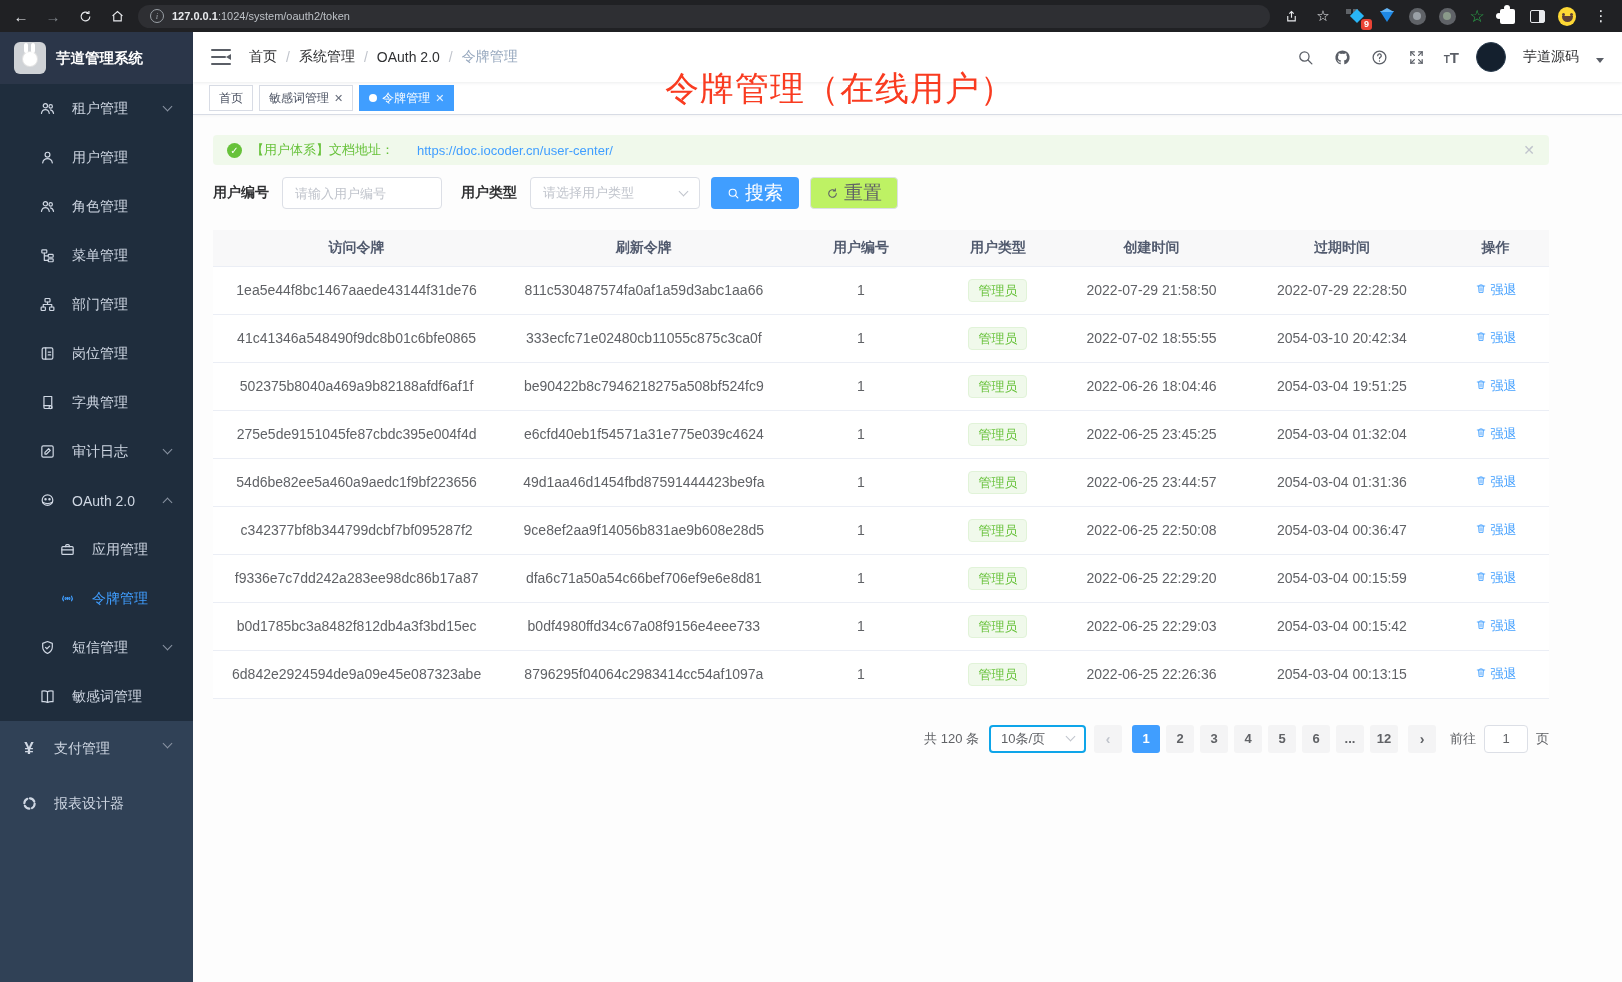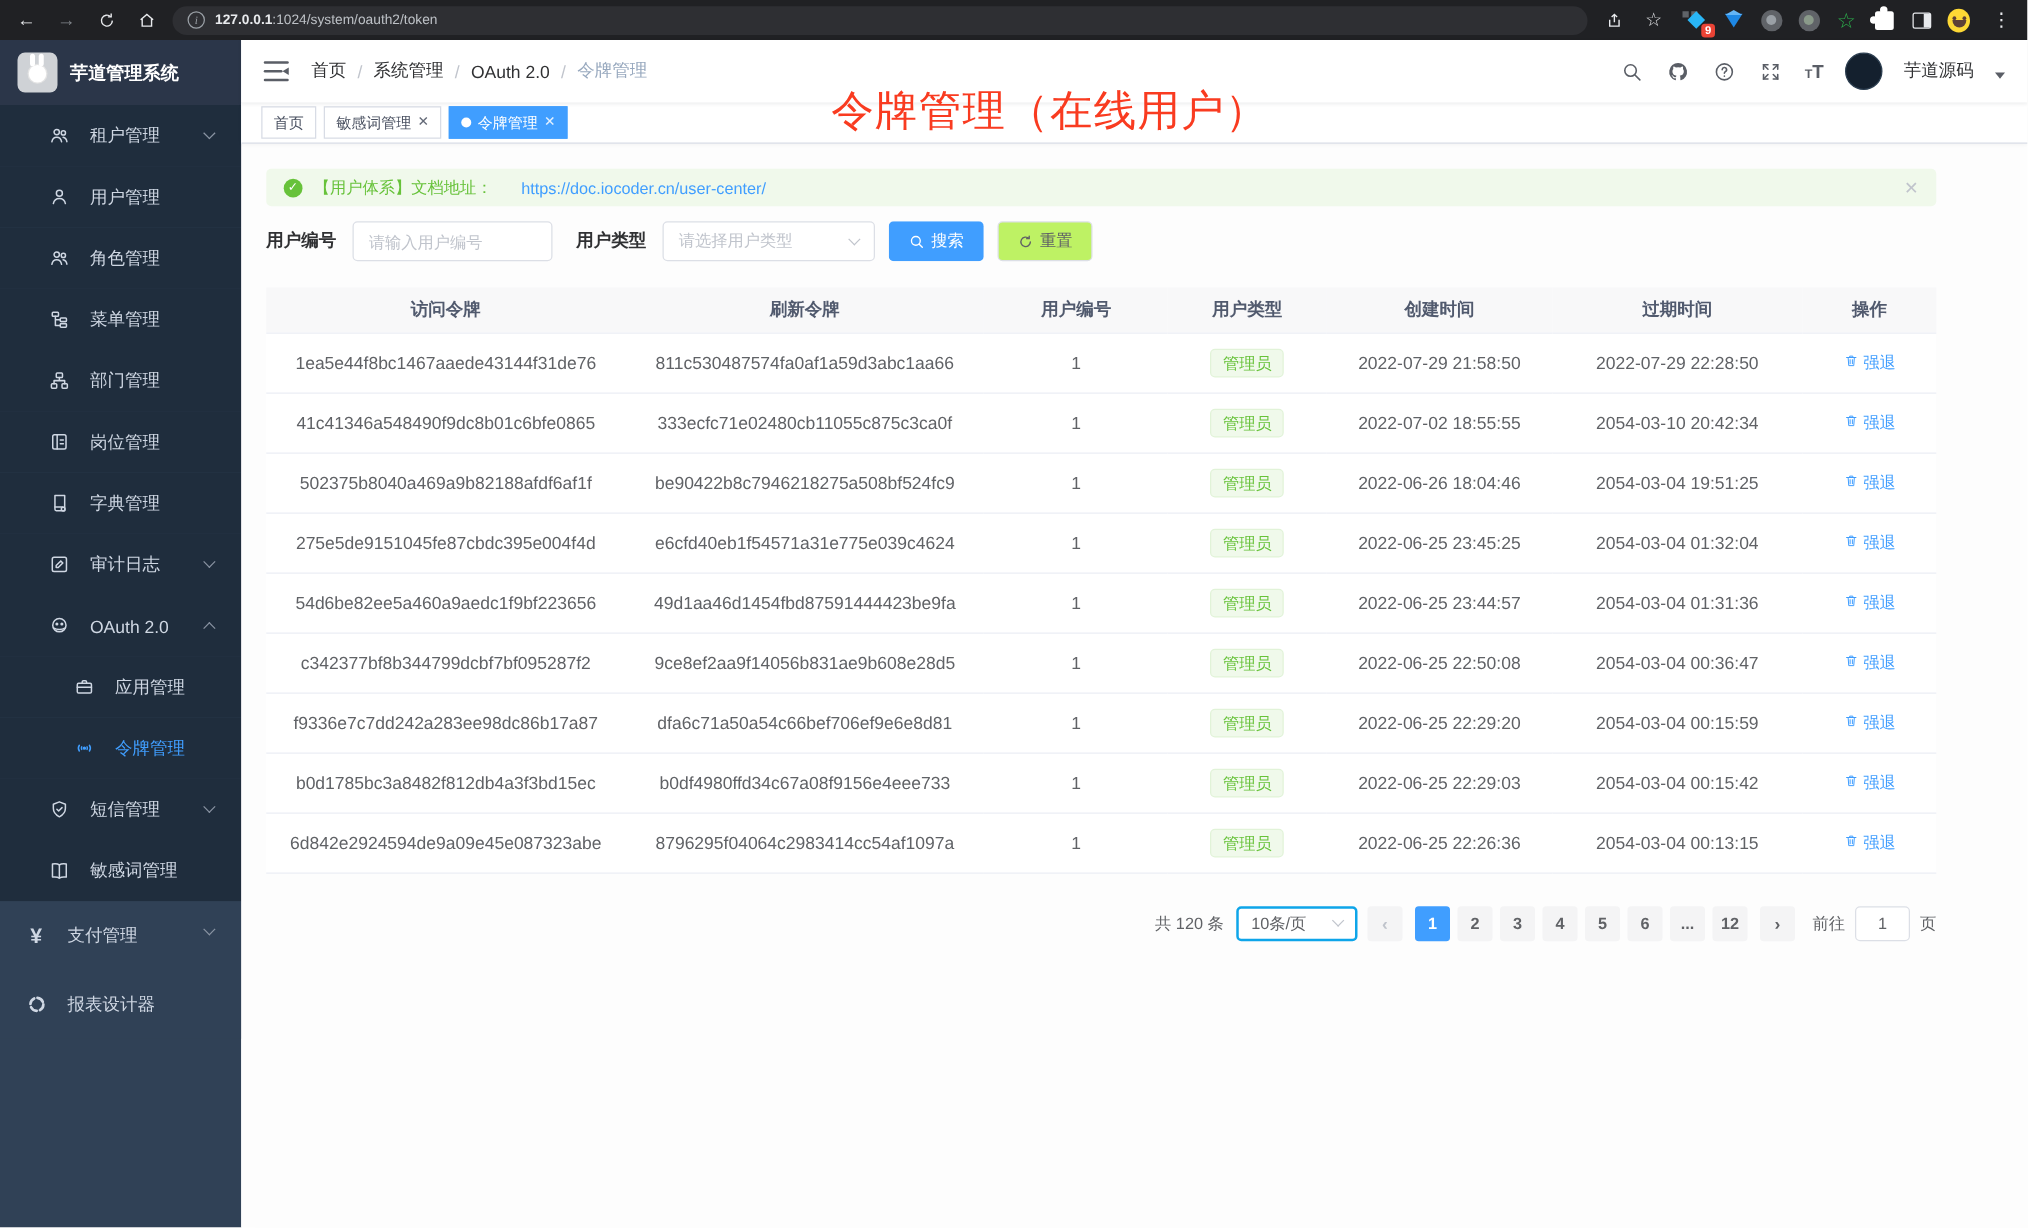--- a/index.html
+++ b/index.html
@@ -109,7 +109,7 @@
   .f-select { width:170px; height:32px; border:1px solid #dcdfe6; border-radius:4px; padding:0 12px; font-size:13px; color:#c0c4cc; background:#fff; display:flex; align-items:center; justify-content:space-between; cursor:pointer; }
   .sel-chev { width:7px; height:7px; border-right:1.4px solid #c0c4cc; border-bottom:1.4px solid #c0c4cc; transform:rotate(45deg); margin-top:-4px; }
   .gap19 { width:19px; } .gap11 { width:11px; }
-  .btn { height:32px; border-radius:4px; font-size:13px; display:inline-flex; align-items:center; justify-content:center; gap:5px; cursor:pointer; padding:0 15px; border:1px solid transparent; font-family:inherit; }
+  .btn { height:32px; border-radius:4px; font-size:19px; display:inline-flex; align-items:center; justify-content:center; gap:5px; cursor:pointer; padding:0 15px; border:1px solid transparent; font-family:inherit; }
   .btn-primary { background:#409EFF; color:#fff; }
   .btn-plain { background:#bef264; border-color:#dcdfe6; color:#606266; }
   .btn svg { width:13px; height:13px; fill:none; stroke:currentColor; stroke-width:2; stroke-linecap:round; }

